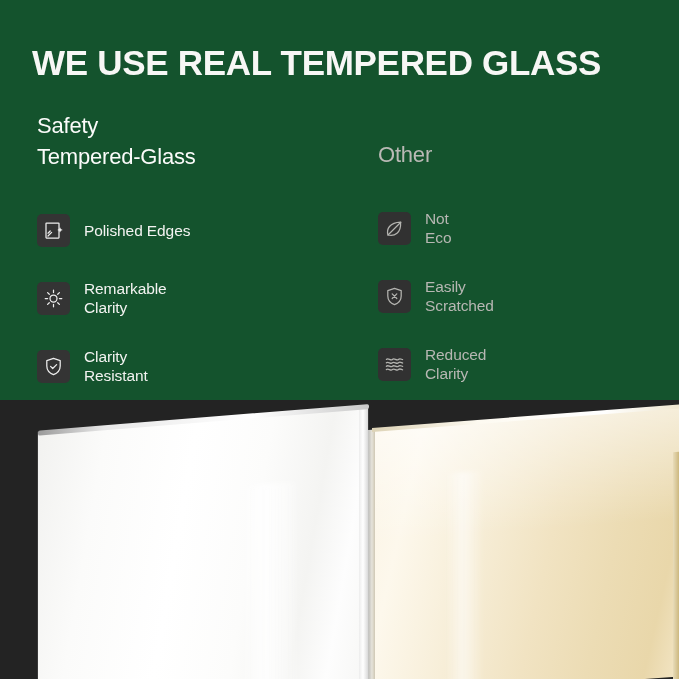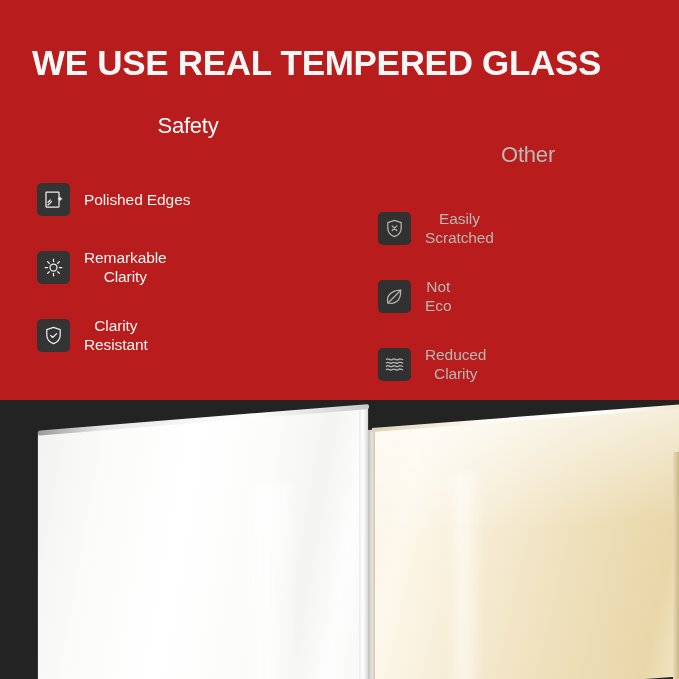--- a/index.html
+++ b/index.html
@@ -17,9 +17,8 @@
   .infographic {
     position: absolute;
     inset: 0;
-    background: #b91c1c;
+    background: #14532d;
     overflow: hidden;
-    text-align: center;
   }
 
   

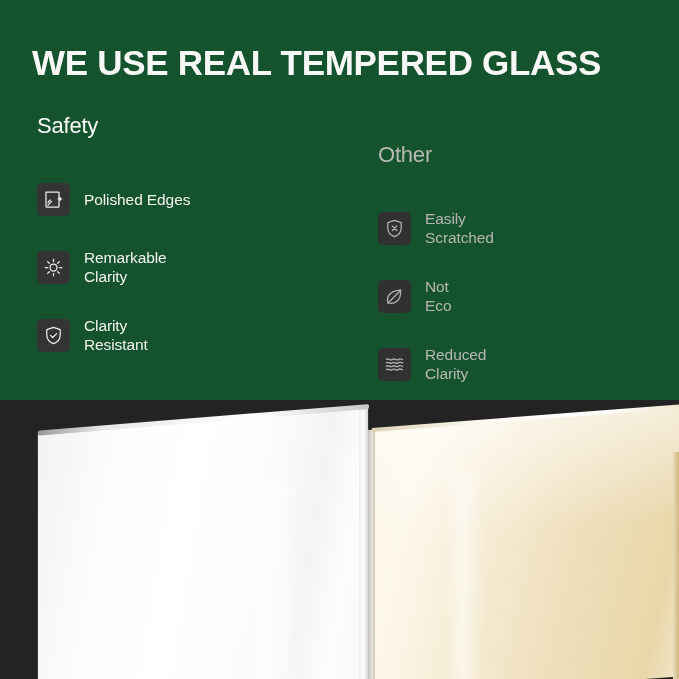--- a/index.html
+++ b/index.html
@@ -245,6 +245,7 @@
     <div class="column column-left">
       <h2 class="col-heading">
         <span class="line">Safety</span>
+        <span class="line">Tempered-Glass</span>
       </h2>
 
       <ul class="feature-list">

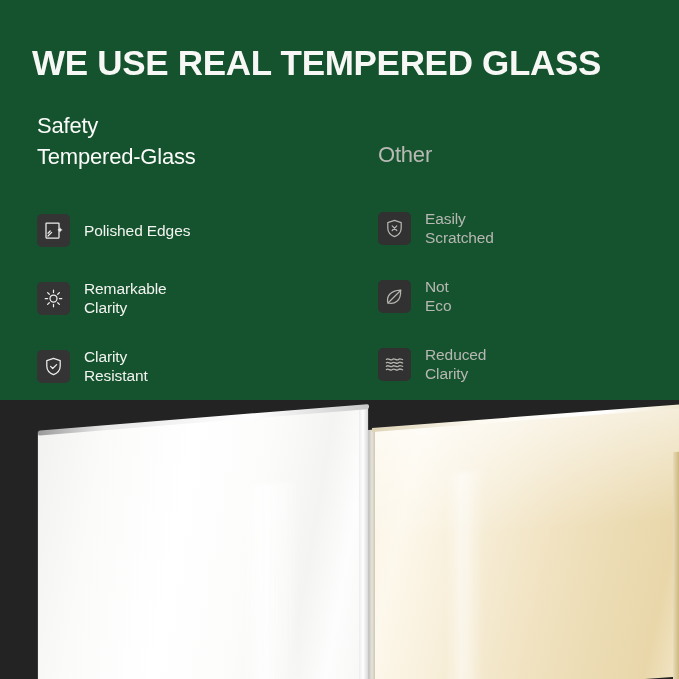--- a/index.html
+++ b/index.html
@@ -303,6 +303,19 @@
         <li class="feature-row">
           <span class="icon-tile">
             <svg width="21" height="21" viewBox="0 0 21 21" fill="none" stroke="#b4b4b0" stroke-width="1.25" stroke-linecap="round" stroke-linejoin="round">
+              <path d="M4 17 C2.2 11 5.6 4.6 16.6 4.2 C17.2 15 10.6 18.6 4 17 Z"></path>
+              <path d="M4 17 L16.8 4.3"></path>
+            </svg>
+          </span>
+          <span class="feature-text">
+            <span class="line">Not</span>
+            <span class="line">Eco</span>
+          </span>
+        </li>
+
+        <li class="feature-row">
+          <span class="icon-tile">
+            <svg width="21" height="21" viewBox="0 0 21 21" fill="none" stroke="#b4b4b0" stroke-width="1.25" stroke-linecap="round" stroke-linejoin="round">
               <path d="M10.5 2.4 L17.2 4.6 V10 C17.2 14.2 14.2 17.2 10.5 18.7 C6.8 17.2 3.8 14.2 3.8 10 V4.6 Z"></path>
               <path d="M8.2 7.9 L12.8 12.5 M12.8 7.9 L8.2 12.5"></path>
             </svg>
@@ -310,19 +323,6 @@
           <span class="feature-text">
             <span class="line">Easily</span>
             <span class="line">Scratched</span>
-          </span>
-        </li>
-
-        <li class="feature-row">
-          <span class="icon-tile">
-            <svg width="21" height="21" viewBox="0 0 21 21" fill="none" stroke="#b4b4b0" stroke-width="1.25" stroke-linecap="round" stroke-linejoin="round">
-              <path d="M4 17 C2.2 11 5.6 4.6 16.6 4.2 C17.2 15 10.6 18.6 4 17 Z"></path>
-              <path d="M4 17 L16.8 4.3"></path>
-            </svg>
-          </span>
-          <span class="feature-text">
-            <span class="line">Not</span>
-            <span class="line">Eco</span>
           </span>
         </li>
 

